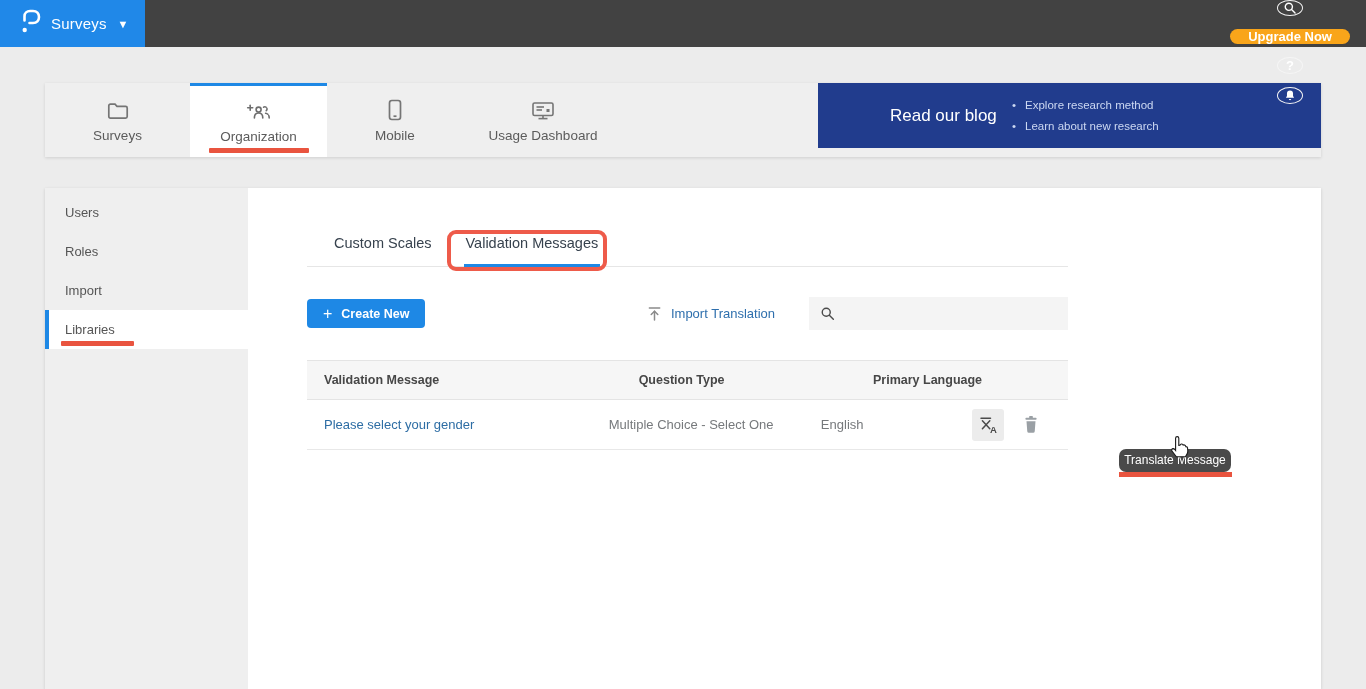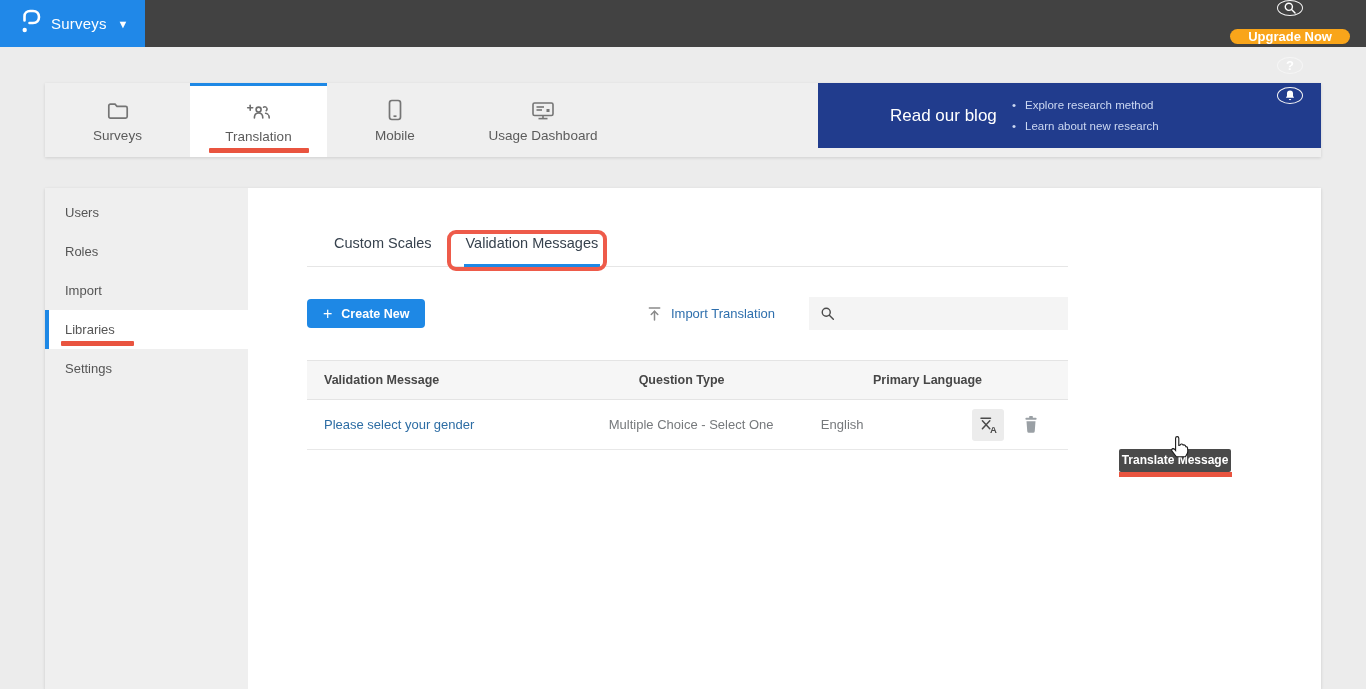--- a/index.html
+++ b/index.html
@@ -135,7 +135,7 @@
           <path d="M19.6 11.3 c2.3.3 3.6 1.9 3.6 4.6" stroke-dasharray="2.4 1.6"></path>
         </svg>
       </span>
-      <span class="ntab-label">Translation</span>
+      <span class="ntab-label">Organization</span>
       <span class="ann-underline ann-org"></span>
     </div>
     <div class="nav-tab" style="width:136px">

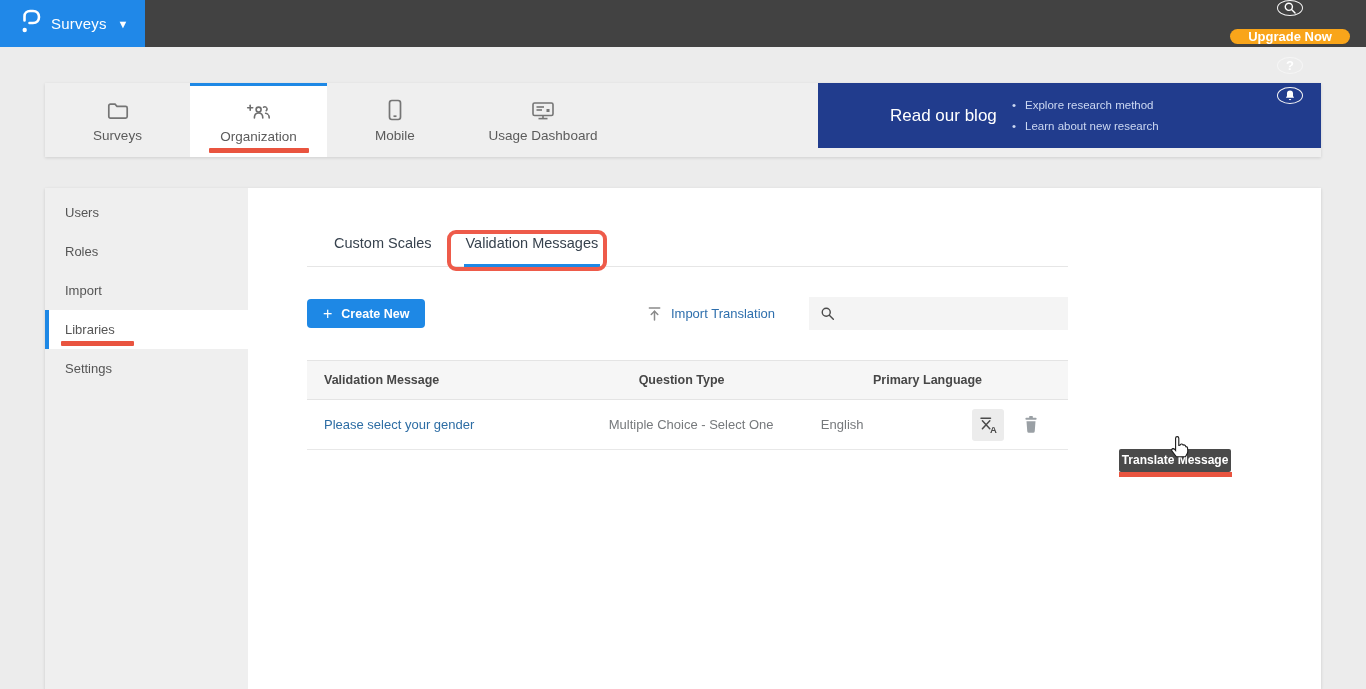--- a/index.html
+++ b/index.html
@@ -181,7 +181,6 @@
       <span>Libraries</span>
       <span class="ann-underline ann-lib" style="position:absolute"></span>
     </div>
-    <div class="side-item"><span>Settings</span></div>
   </div>
 
   <div class="content">

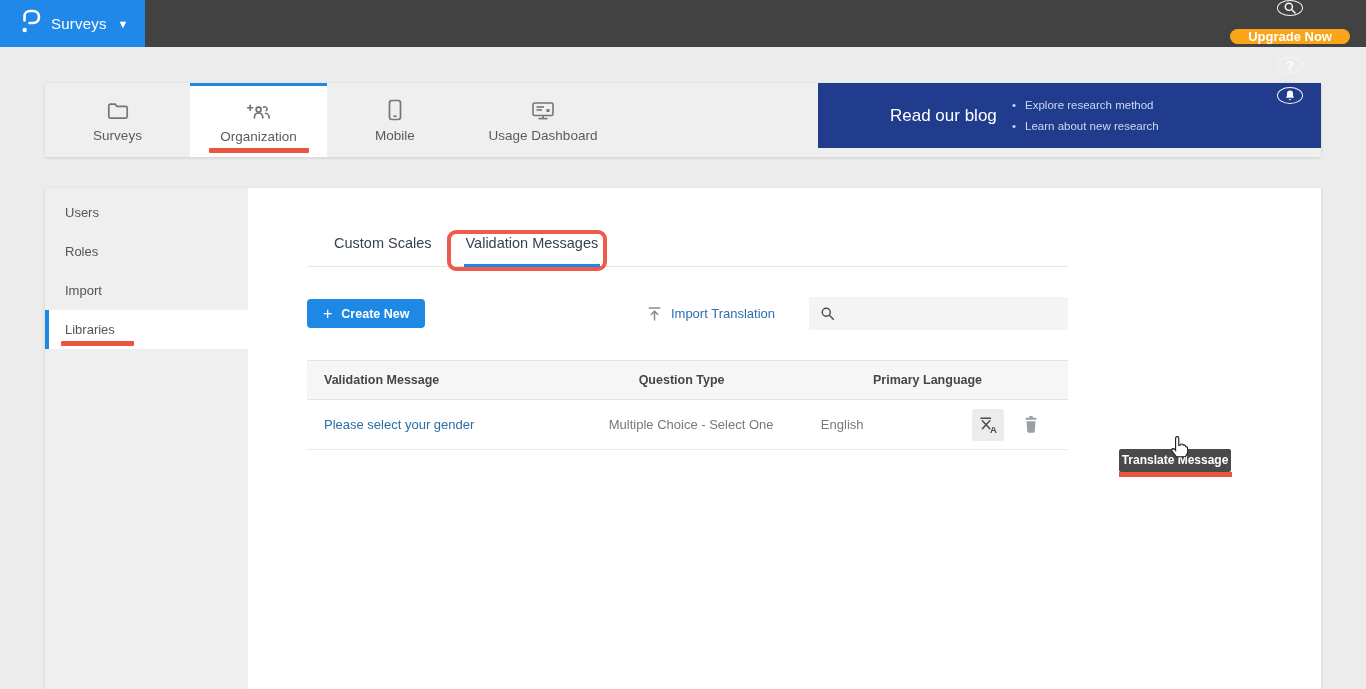--- a/index.html
+++ b/index.html
@@ -68,7 +68,7 @@
 
   
   .ann-tab-box { position:absolute; left:402px; top:42px; width:160px; height:41px; border:4px solid #ee5b4a; border-radius:9px; z-index:20; pointer-events:none; }
-  .tooltip { position:absolute; left:1074px; top:261px; width:112px; height:23px; background:#4a4a4a; border-radius:2px; color:#fff; font-size:12px; font-weight:bold; text-align:center; line-height:23px; z-index:21; }
+  .tooltip { position:absolute; left:1074px; top:261px; width:112px; height:23px; background:#4a4a4a; border-radius:7px; color:#fff; font-size:12px; font-weight:normal; text-align:center; line-height:23px; z-index:21; }
   .ann-tip { position:absolute; left:1074px; top:284px; width:113px; height:5px; background:#e9543f; z-index:21; }
   .cursor-hand { position:absolute; left:1124px; top:247px; z-index:22; }
 </style>

